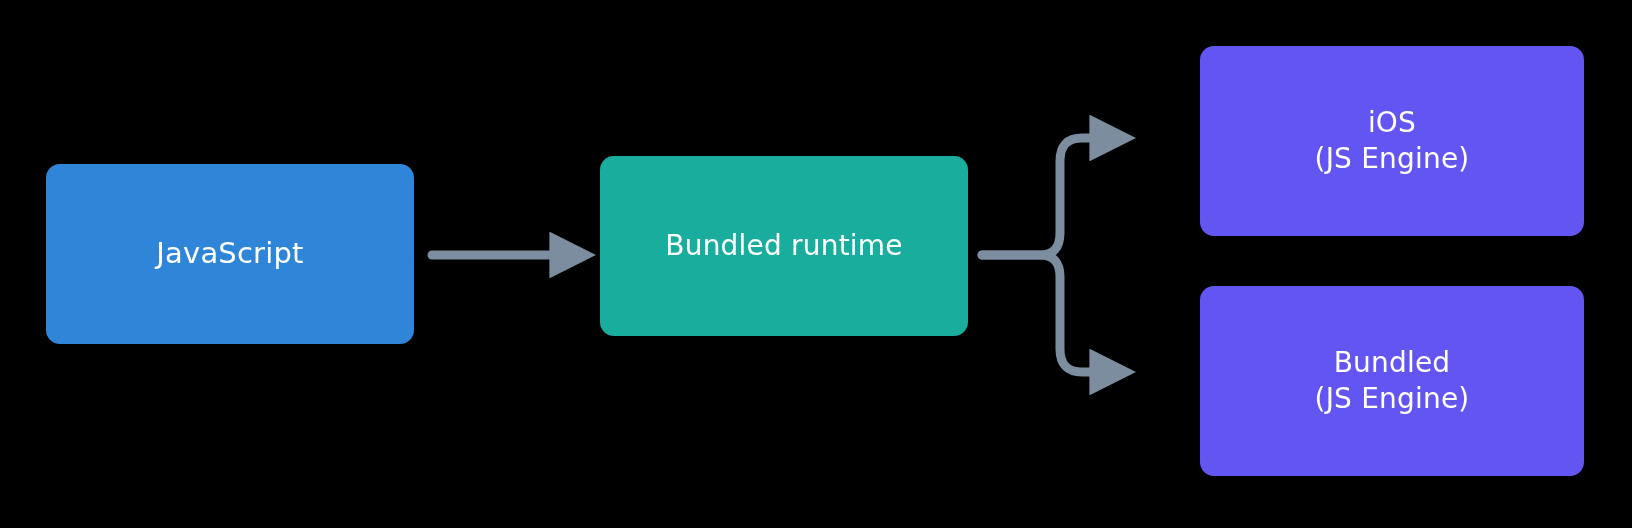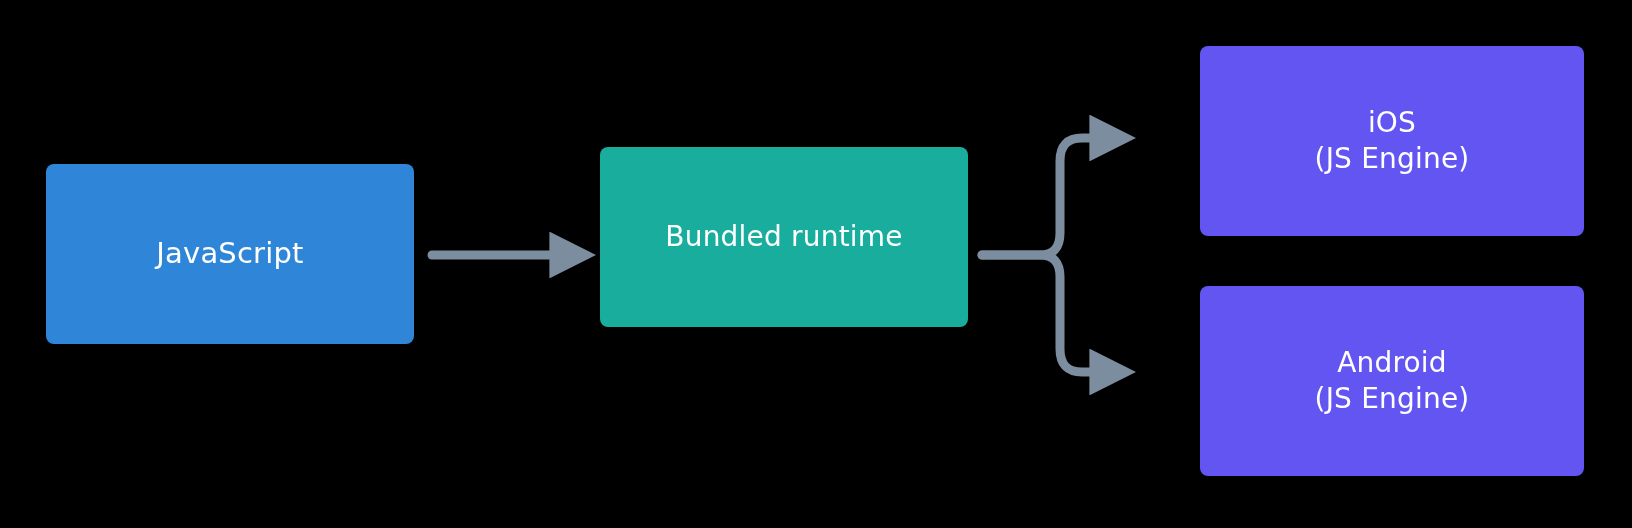--- a/index.html
+++ b/index.html
@@ -25,7 +25,7 @@
     text-align: center;
     color: #ffffff;
     box-sizing: border-box;
-    border-radius: 8px;
+    border-radius: 14px;
     line-height: 1.28;
     letter-spacing: 0.2px;
   }

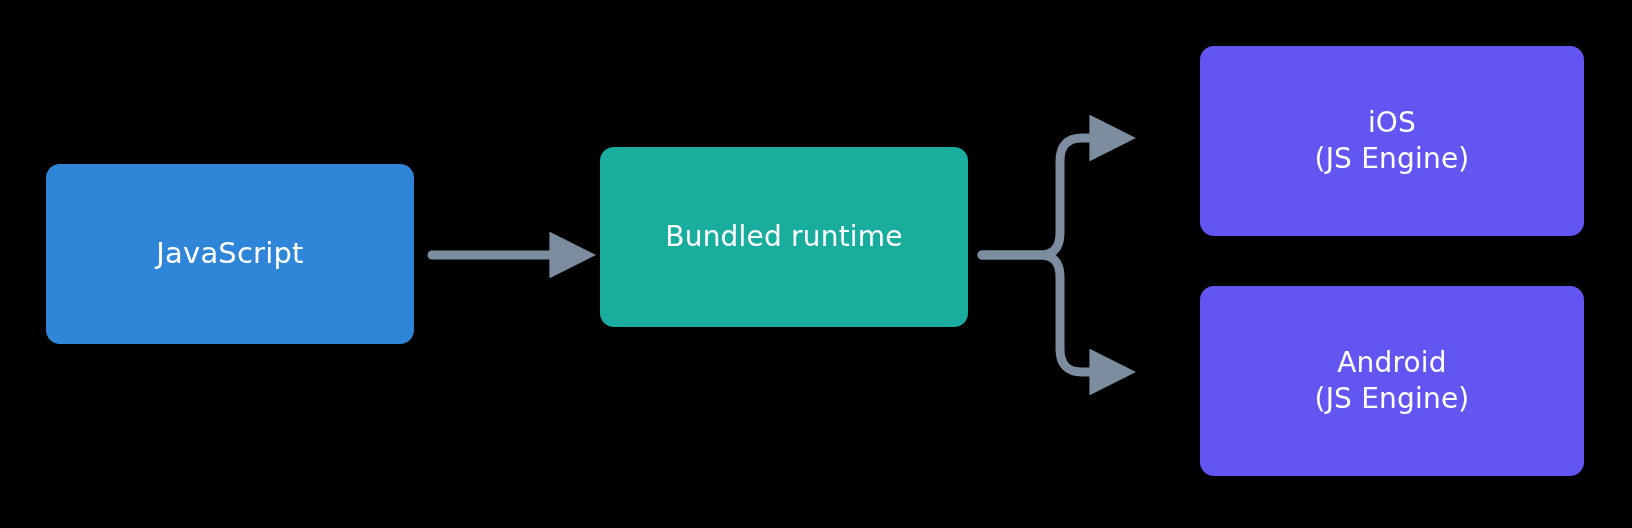--- a/index.html
+++ b/index.html
@@ -43,7 +43,7 @@
   }
   #node-bundled-runtime {
     left: 600px;
-    top: 147px;
+    top: 156px;
     width: 368px;
     height: 180px;
     background: #19ad9e;

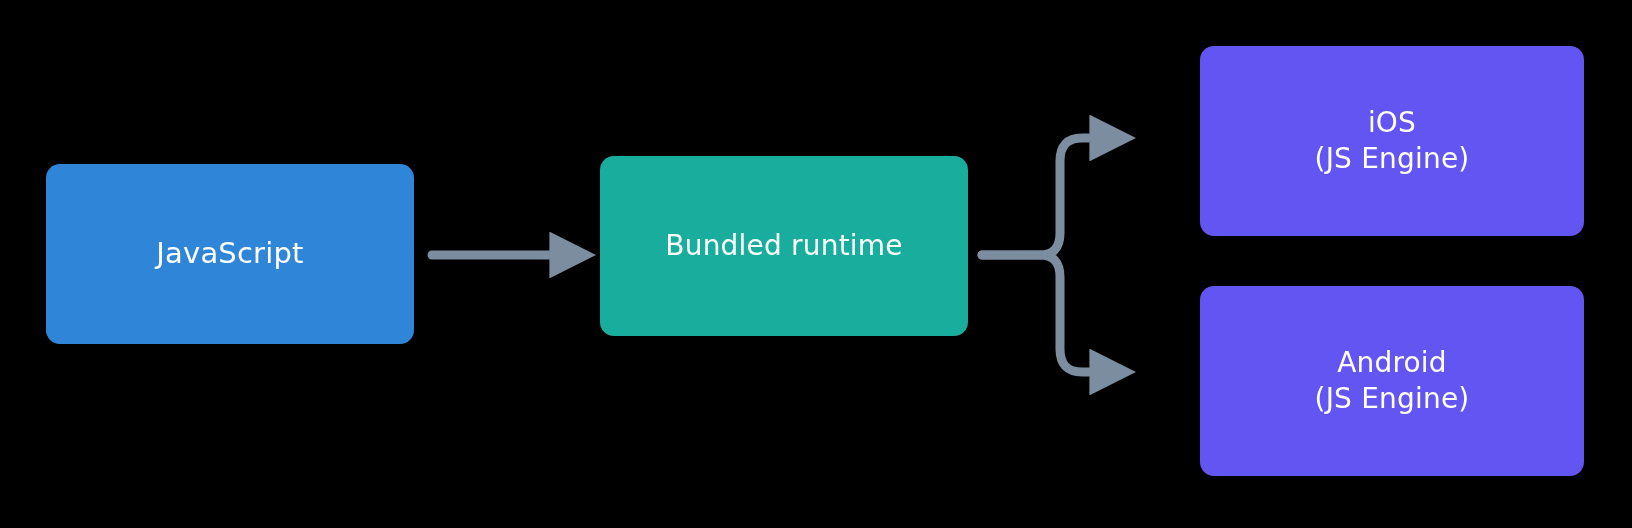--- a/index.html
+++ b/index.html
@@ -113,7 +113,7 @@
   </div>
 
   <div class="node" id="node-android" style="background: rgb(99, 85, 242); color: rgb(255, 255, 255);">
-    <span class="node-label">Android
+    <span class="node-label">Bundled
 (JS Engine)</span>
   </div>
 

